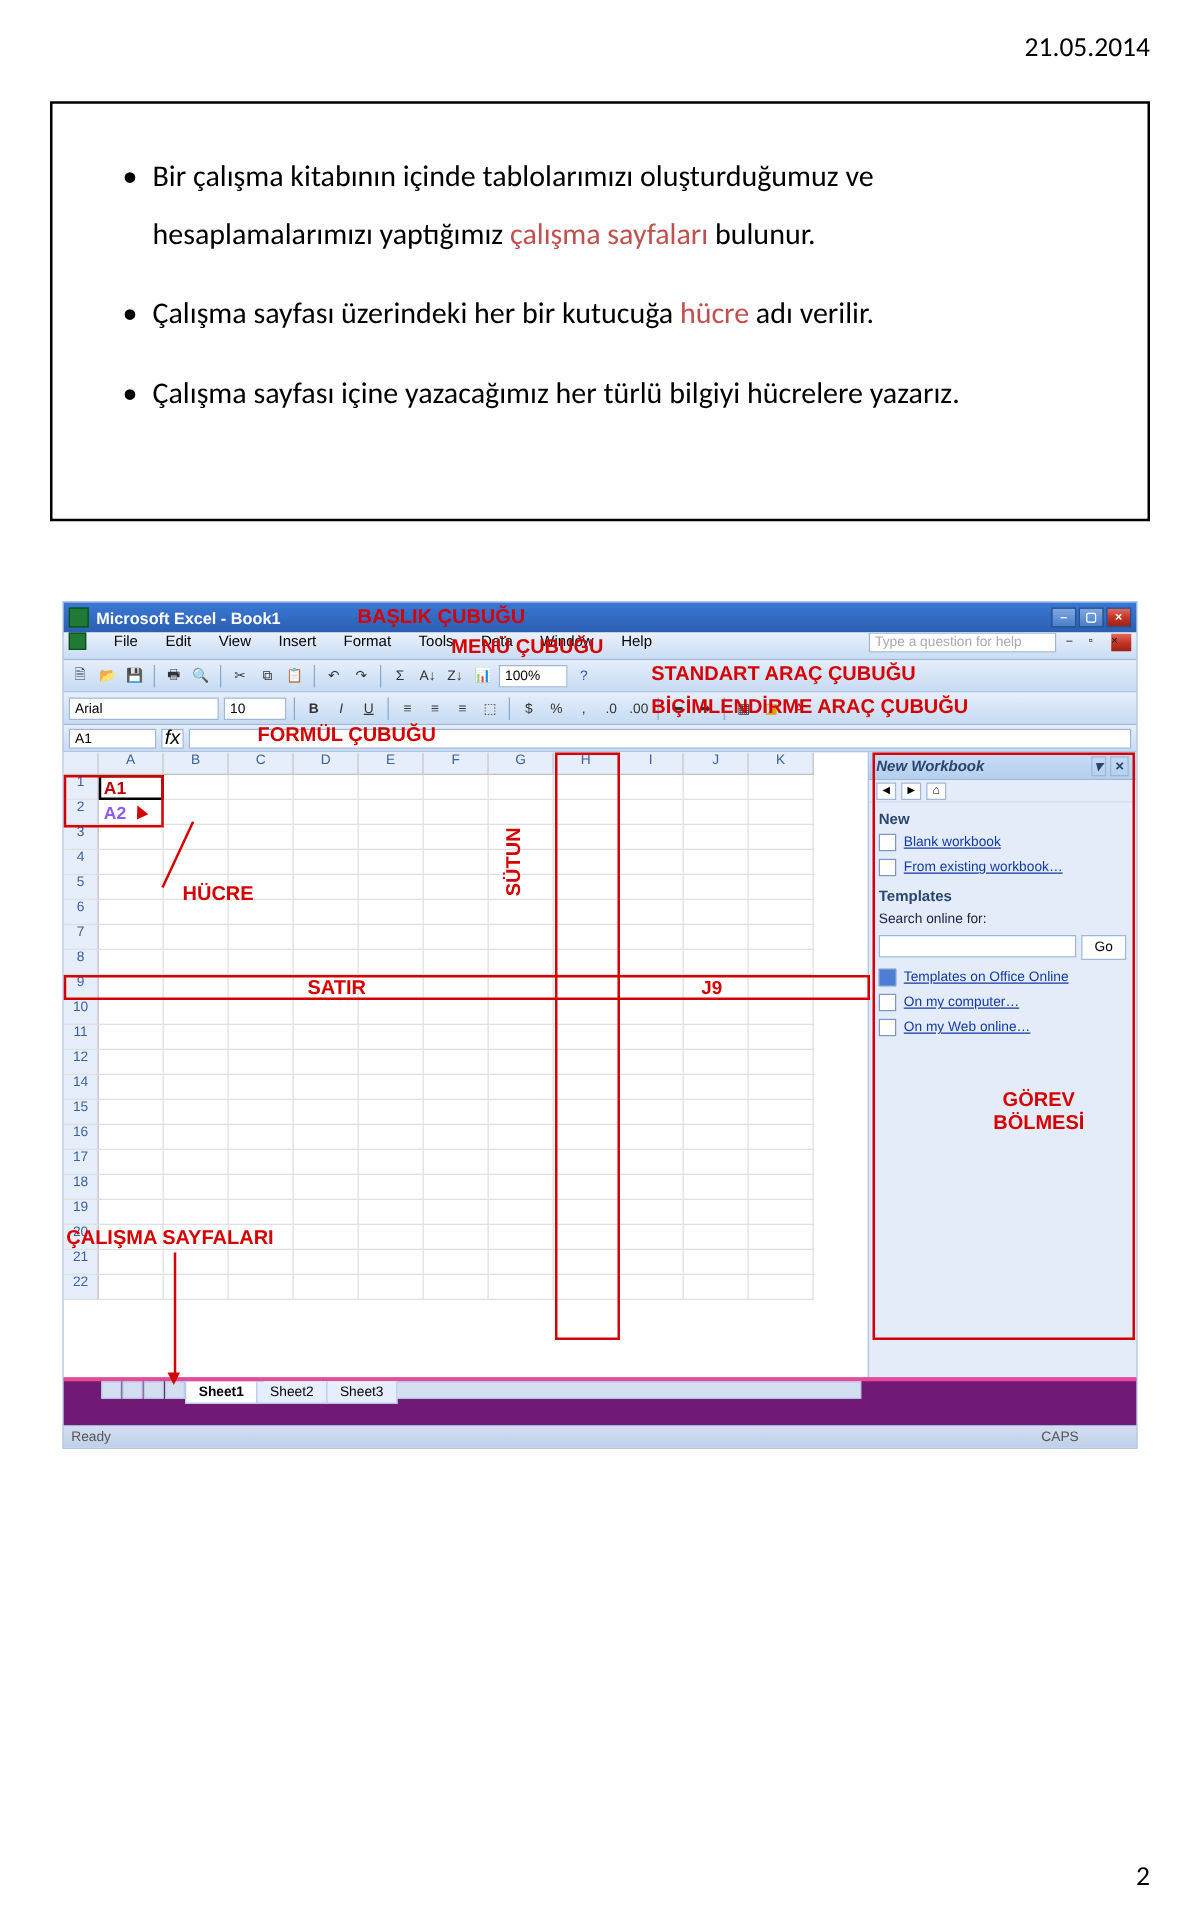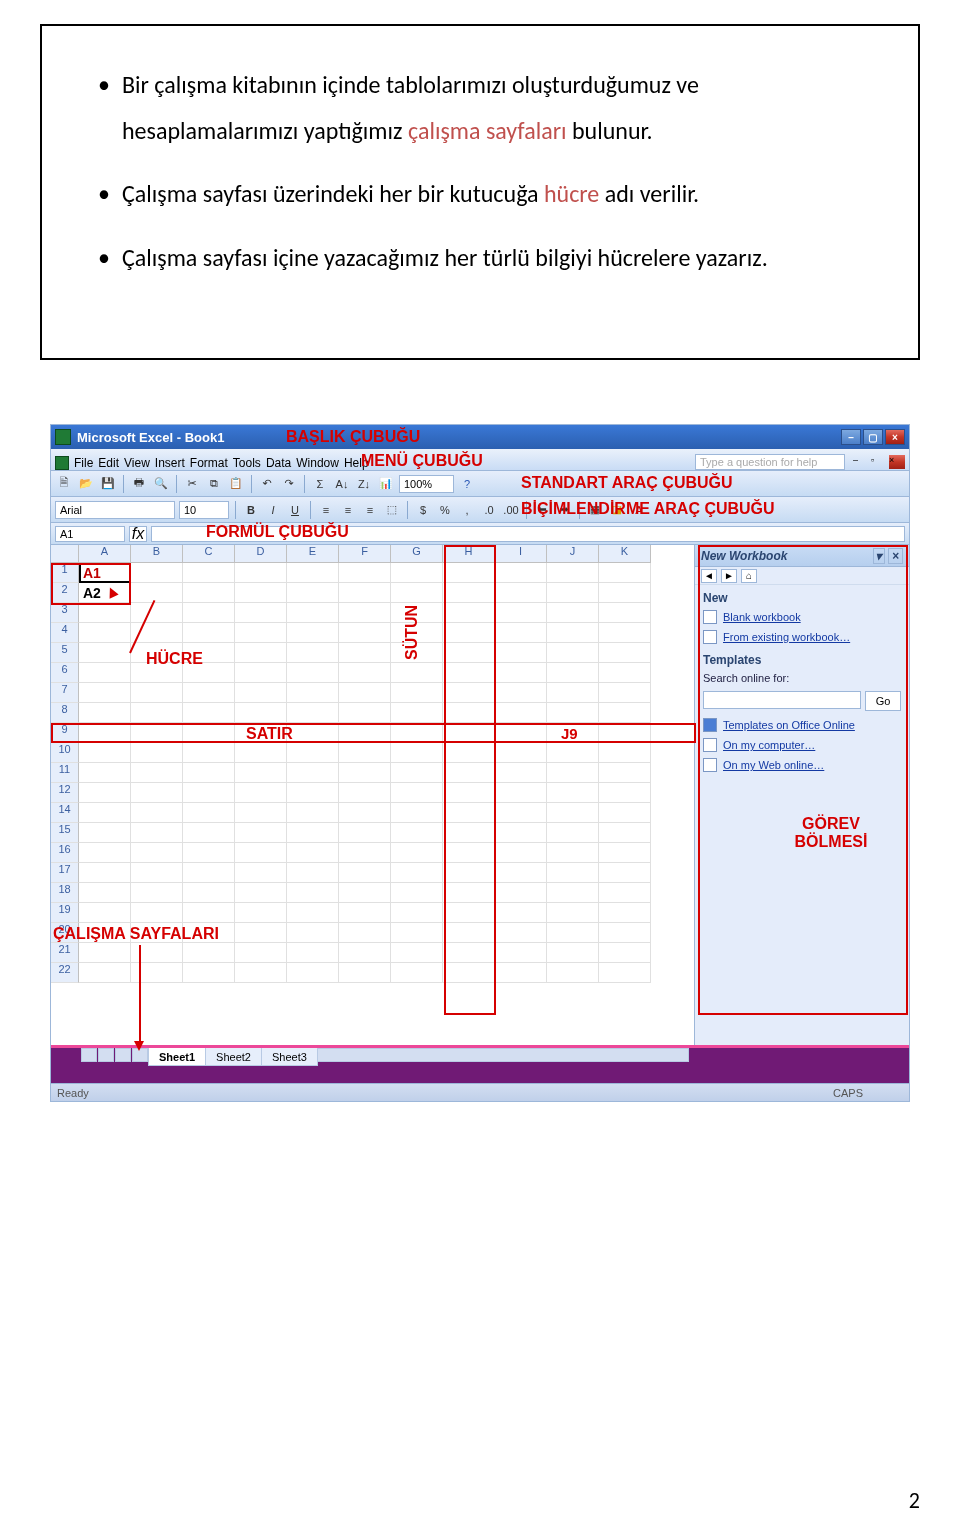--- a/index.html
+++ b/index.html
@@ -372,6 +372,7 @@
 <body>
 
 <div class="page">
+  <div class="date">21.05.2014</div>
 
   <div class="textbox">
     <ul>

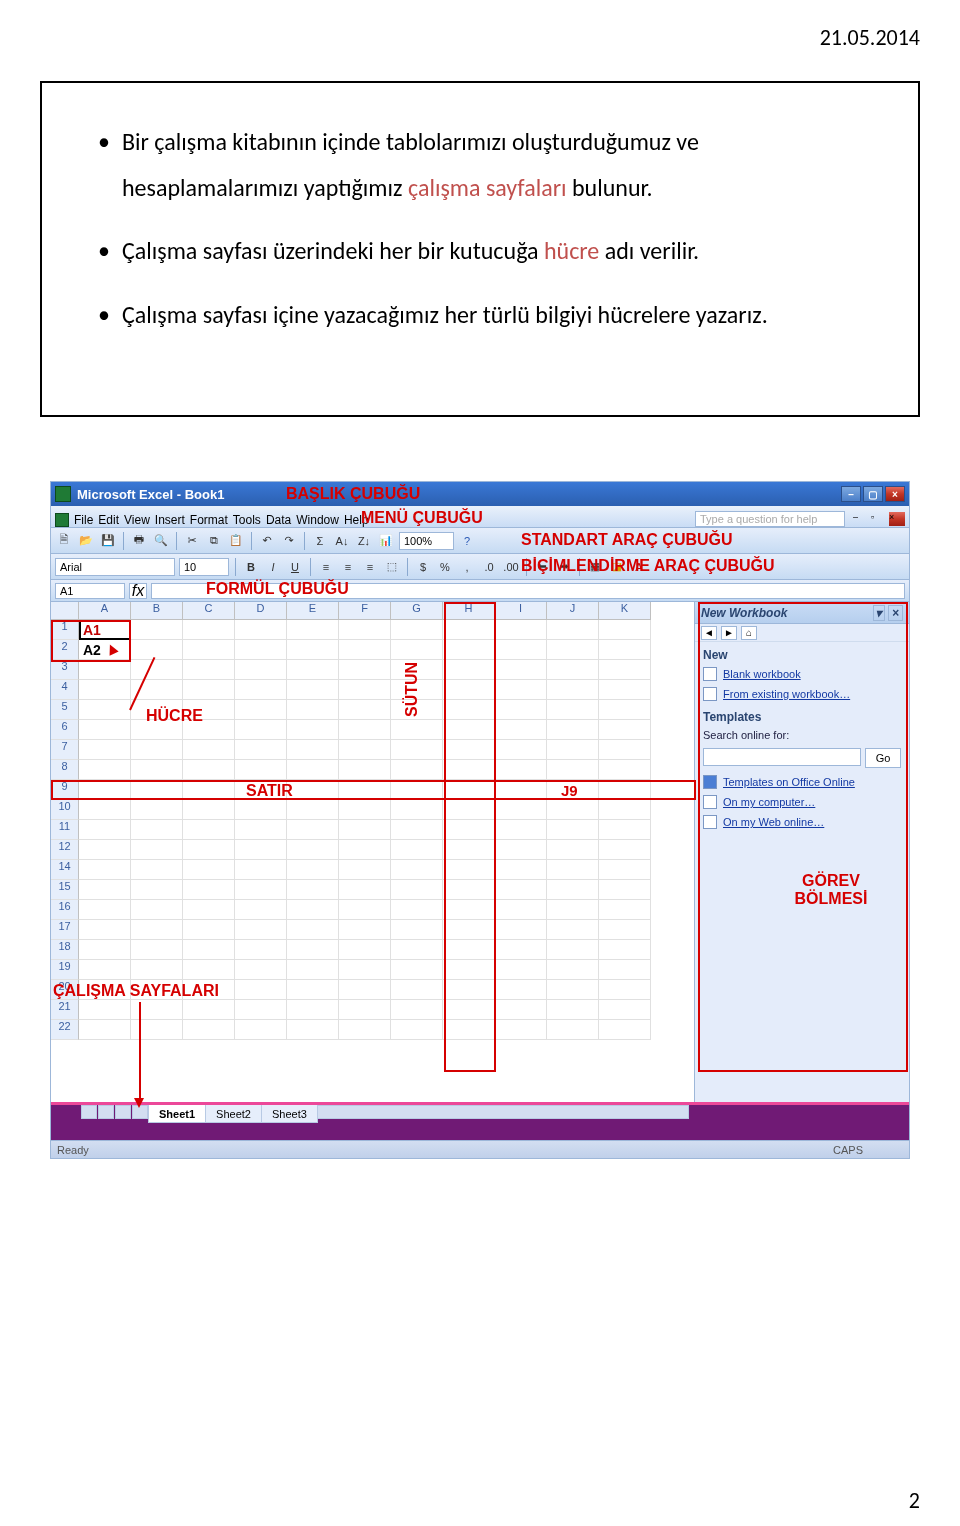--- a/index.html
+++ b/index.html
@@ -91,9 +91,9 @@
     background: linear-gradient(#eaf1fb, #c9dcf5);
     border-bottom: 1px solid #9db7d9;
     display: flex;
-    align-items: flex-end;
+    align-items: flex-start;
     padding: 0 4px;
-    gap: 5px;
+    gap: 22px;
     position: relative;
   }
   .menubar .menu-item {

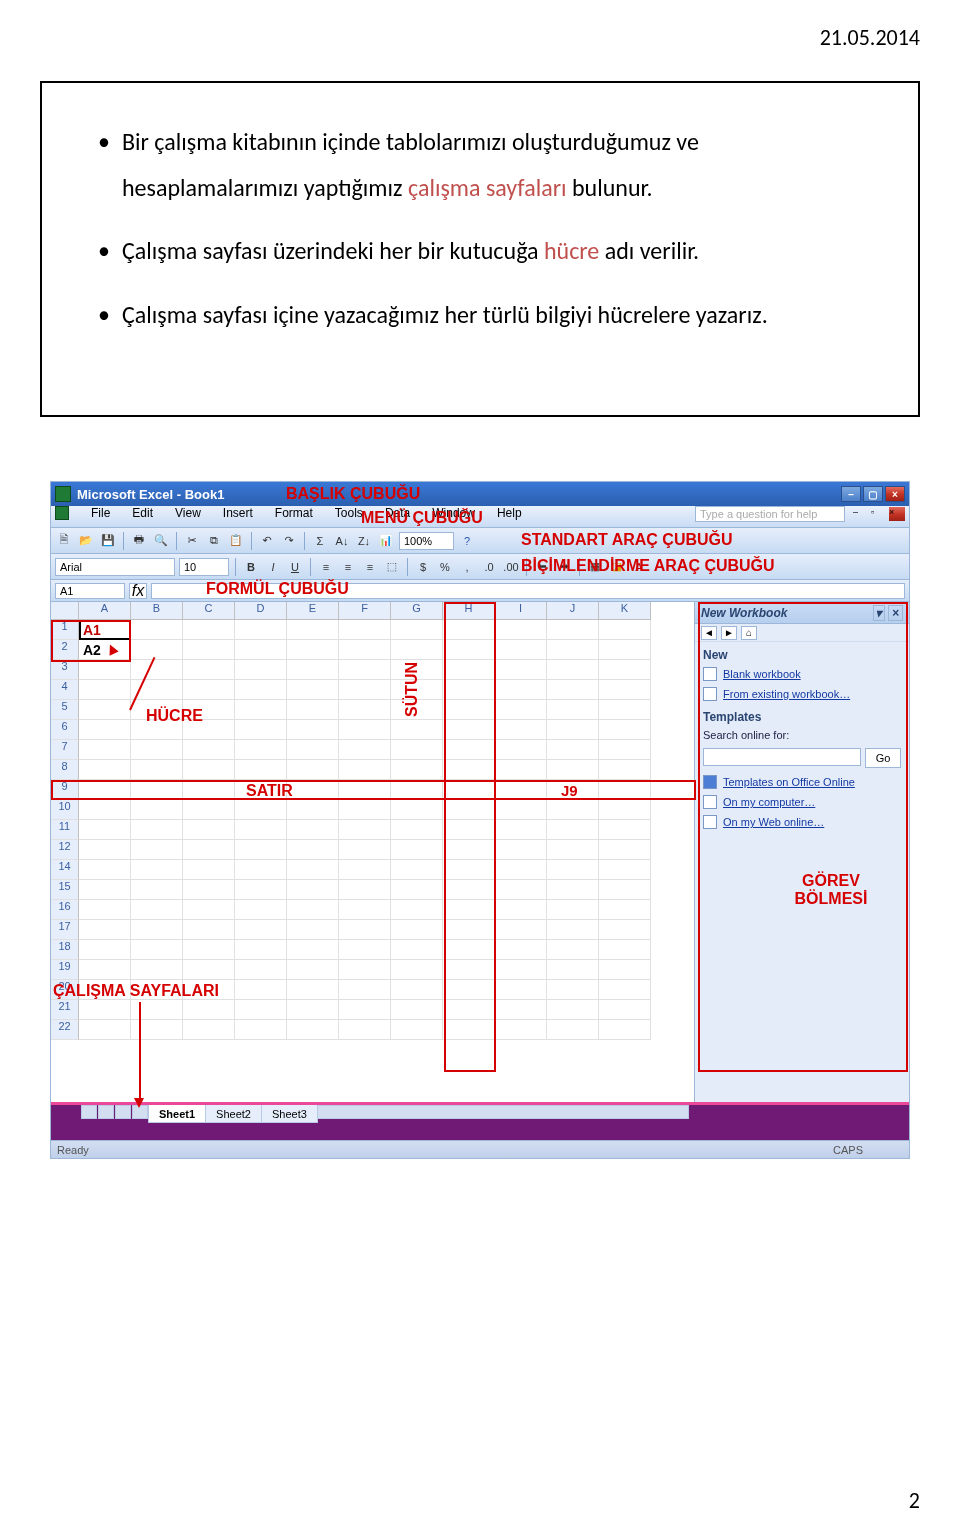--- a/index.html
+++ b/index.html
@@ -878,7 +878,7 @@
 
     <div class="redbox" style="left:0px; top:138px; width:80px; height:42px;"></div>
     <div class="ann sm" style="left:32px; top:140px; color:#c00000; font-size:14px;">A1</div>
-    <div class="ann sm" style="left:32px; top:160px; color:#000000; font-size:14px;">A2</div>
+    <div class="ann sm" style="left:32px; top:160px; color:#8b5cf6; font-size:14px;">A2</div>
 
     <div class="ann mid" style="left:95px; top:225px;">HÜCRE</div>
 

